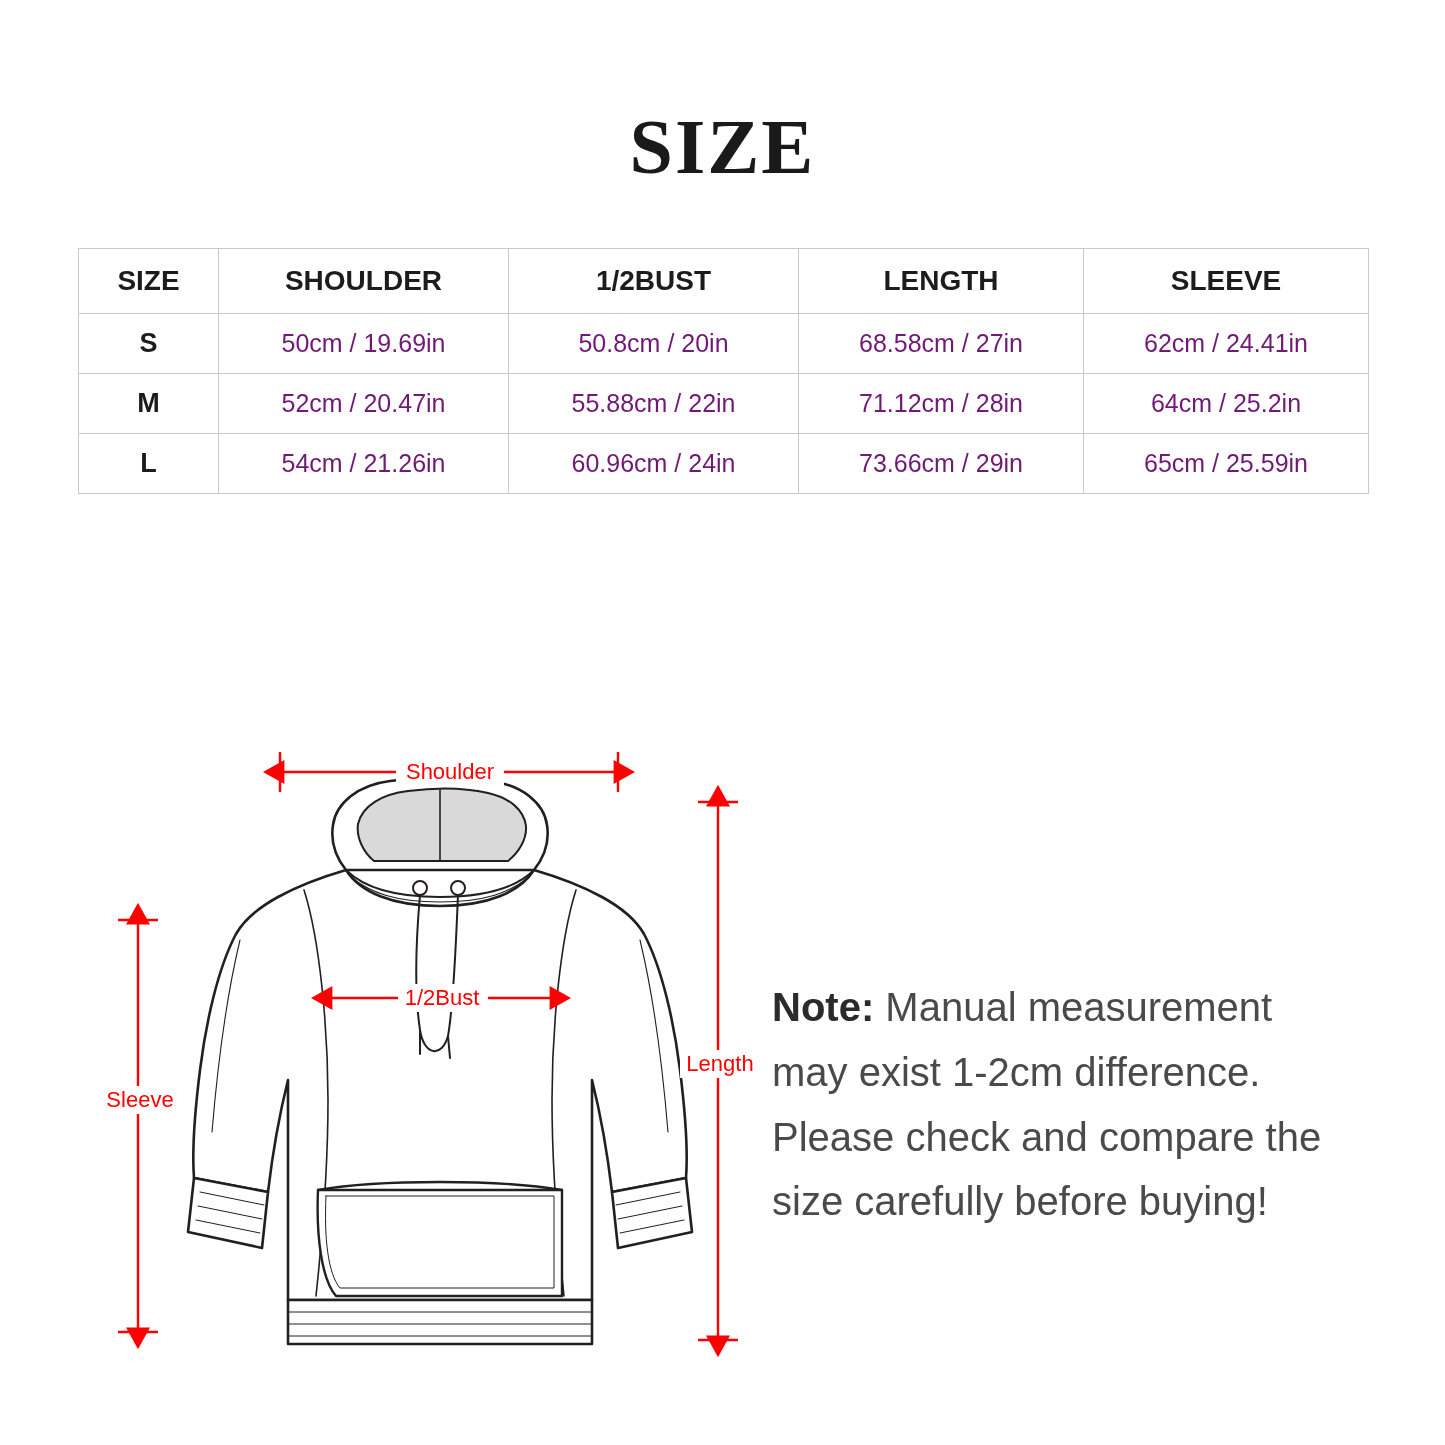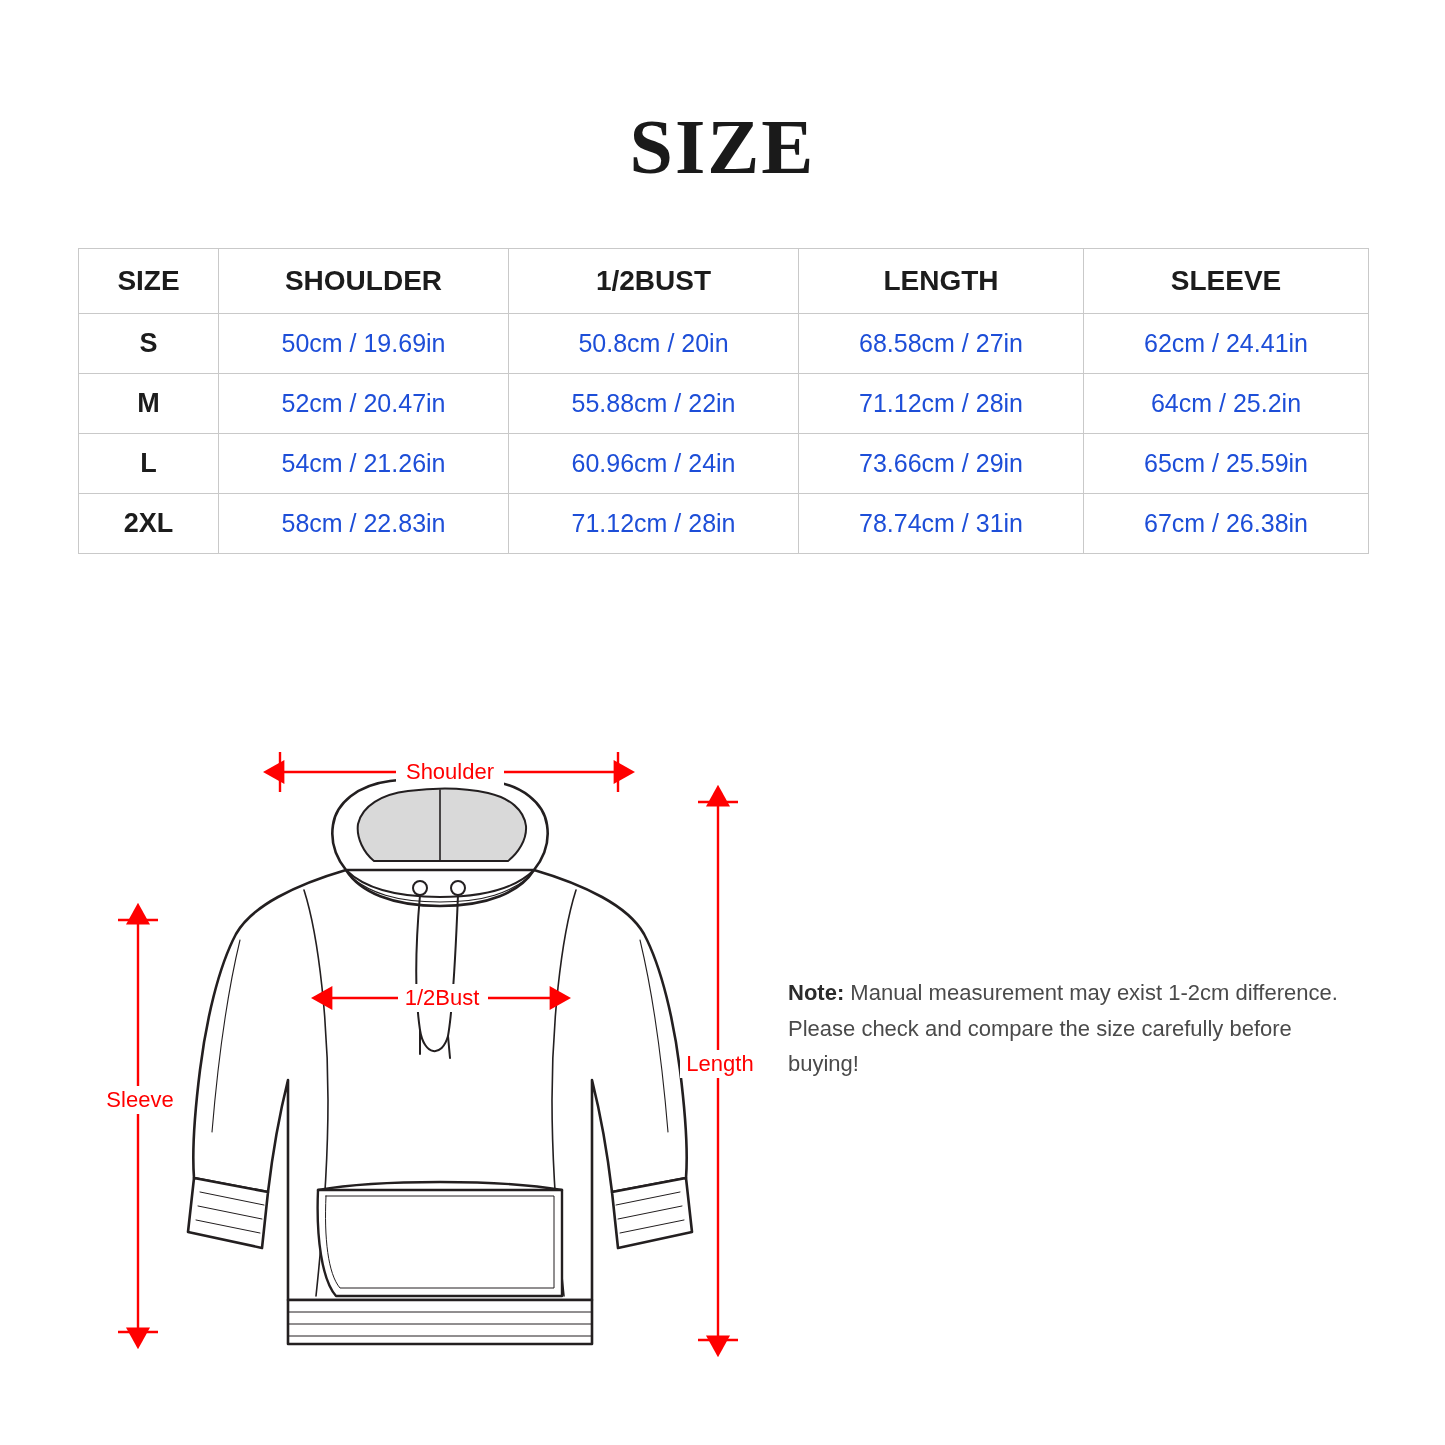--- a/index.html
+++ b/index.html
@@ -66,7 +66,7 @@
   .size-table tbody td.val {
     font-size: 25px;
     font-weight: 400;
-    color: #1d4ed8;
+    color: #701a75;
   }
   col.c0 { width: 140px; }
   col.c1 { width: 290px; }

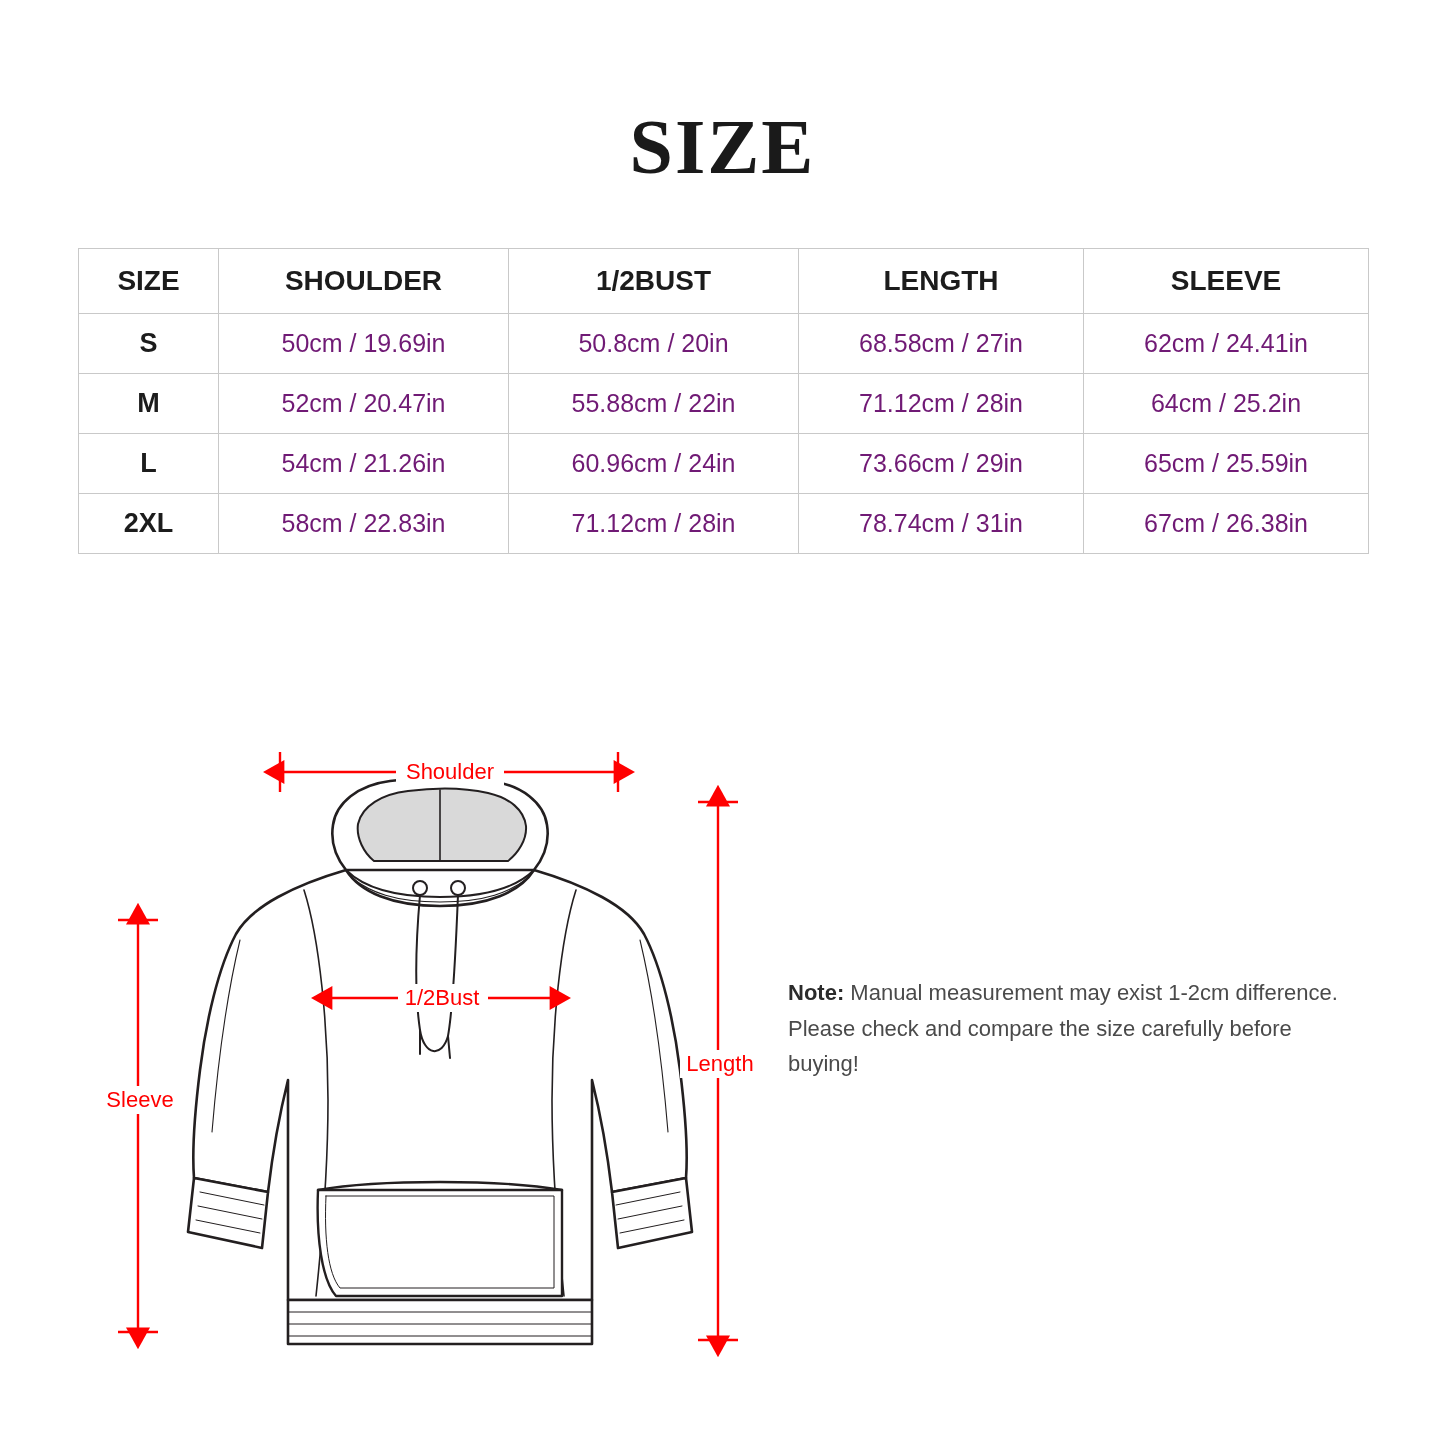--- a/index.html
+++ b/index.html
@@ -144,13 +144,6 @@
         <td class="val">60.96cm / 24in</td>
         <td class="val">73.66cm / 29in</td>
         <td class="val">65cm / 25.59in</td>
-      </tr>
-      <tr>
-        <td class="sizecell">2XL</td>
-        <td class="val">58cm / 22.83in</td>
-        <td class="val">71.12cm / 28in</td>
-        <td class="val">78.74cm / 31in</td>
-        <td class="val">67cm / 26.38in</td>
       </tr>
     </tbody>
   </table>

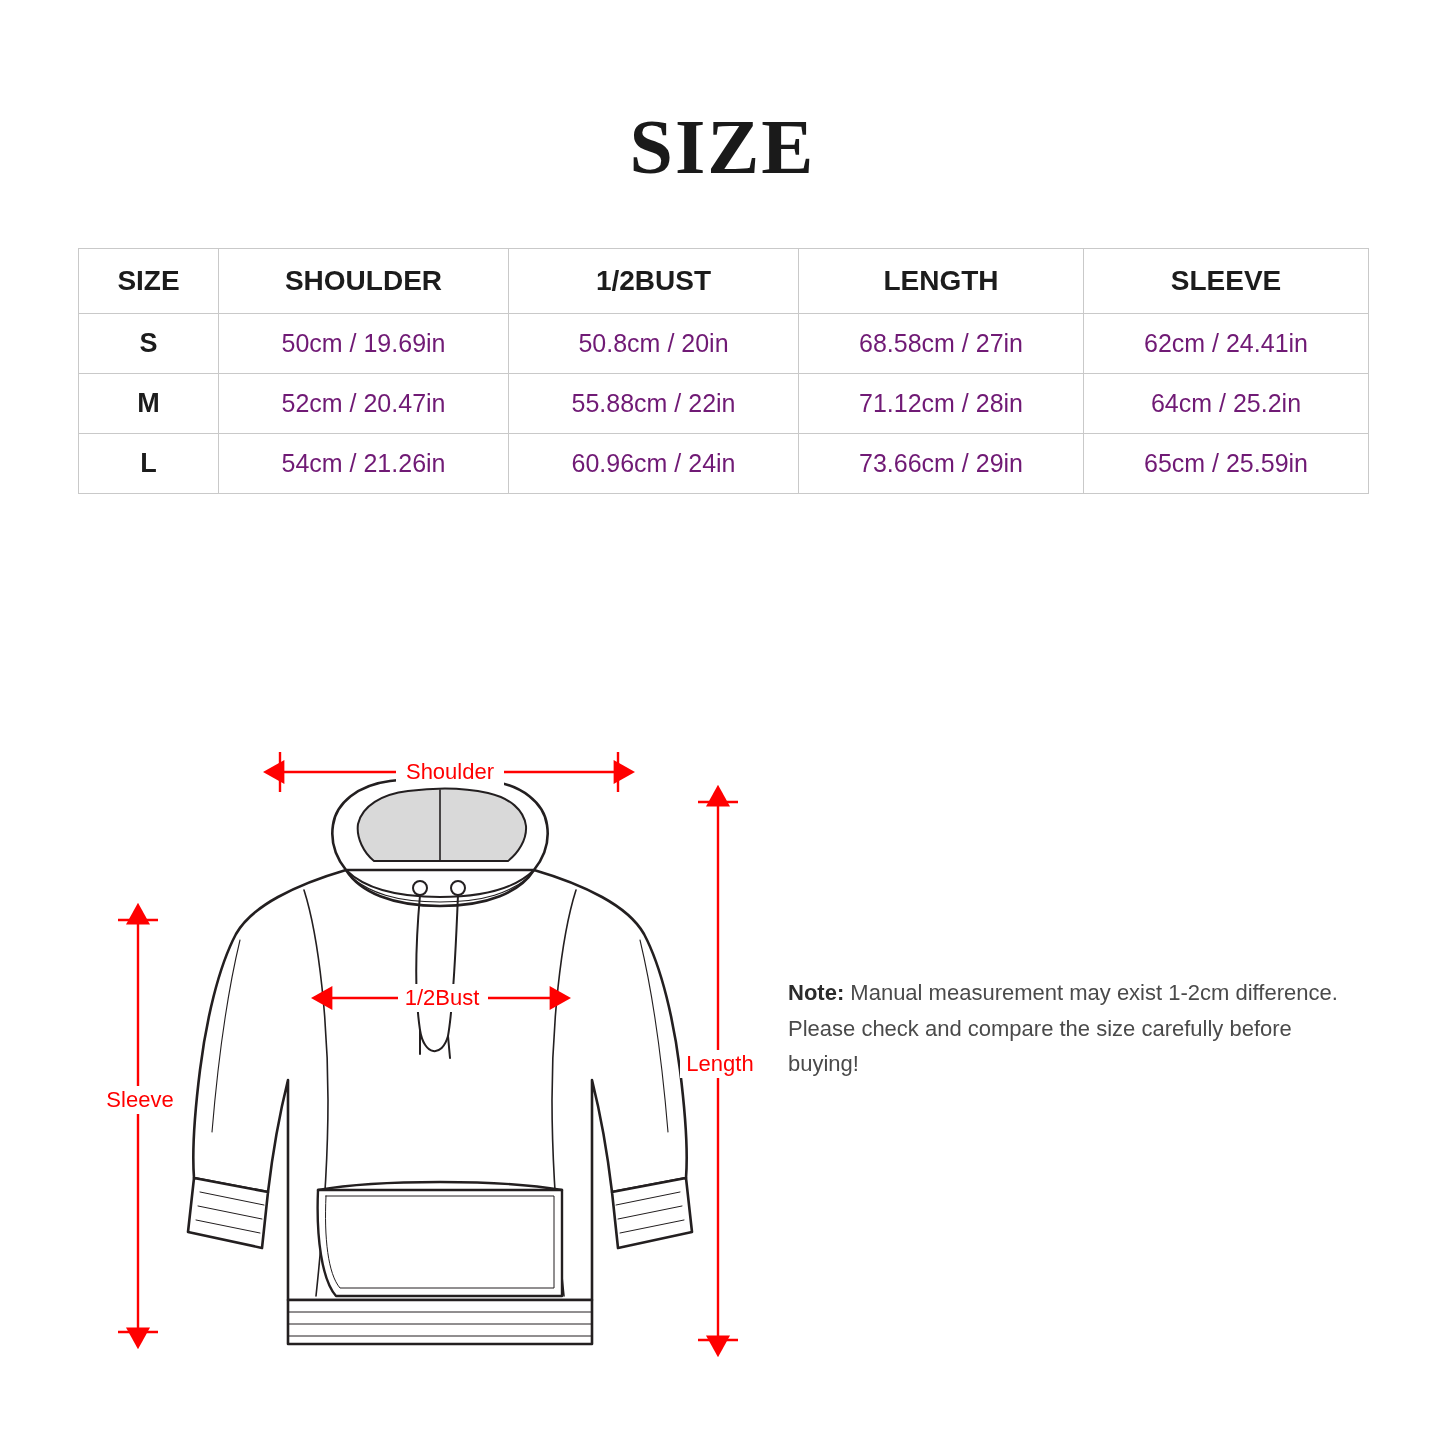--- a/index.html
+++ b/index.html
@@ -87,10 +87,10 @@
   
   .note {
     position: absolute;
-    left: 788px;
+    left: 772px;
     top: 975px;
     width: 580px;
-    font-size: 22px;
+    font-size: 40px;
     line-height: 1.62;
     color: #4a4a4a;
   }

